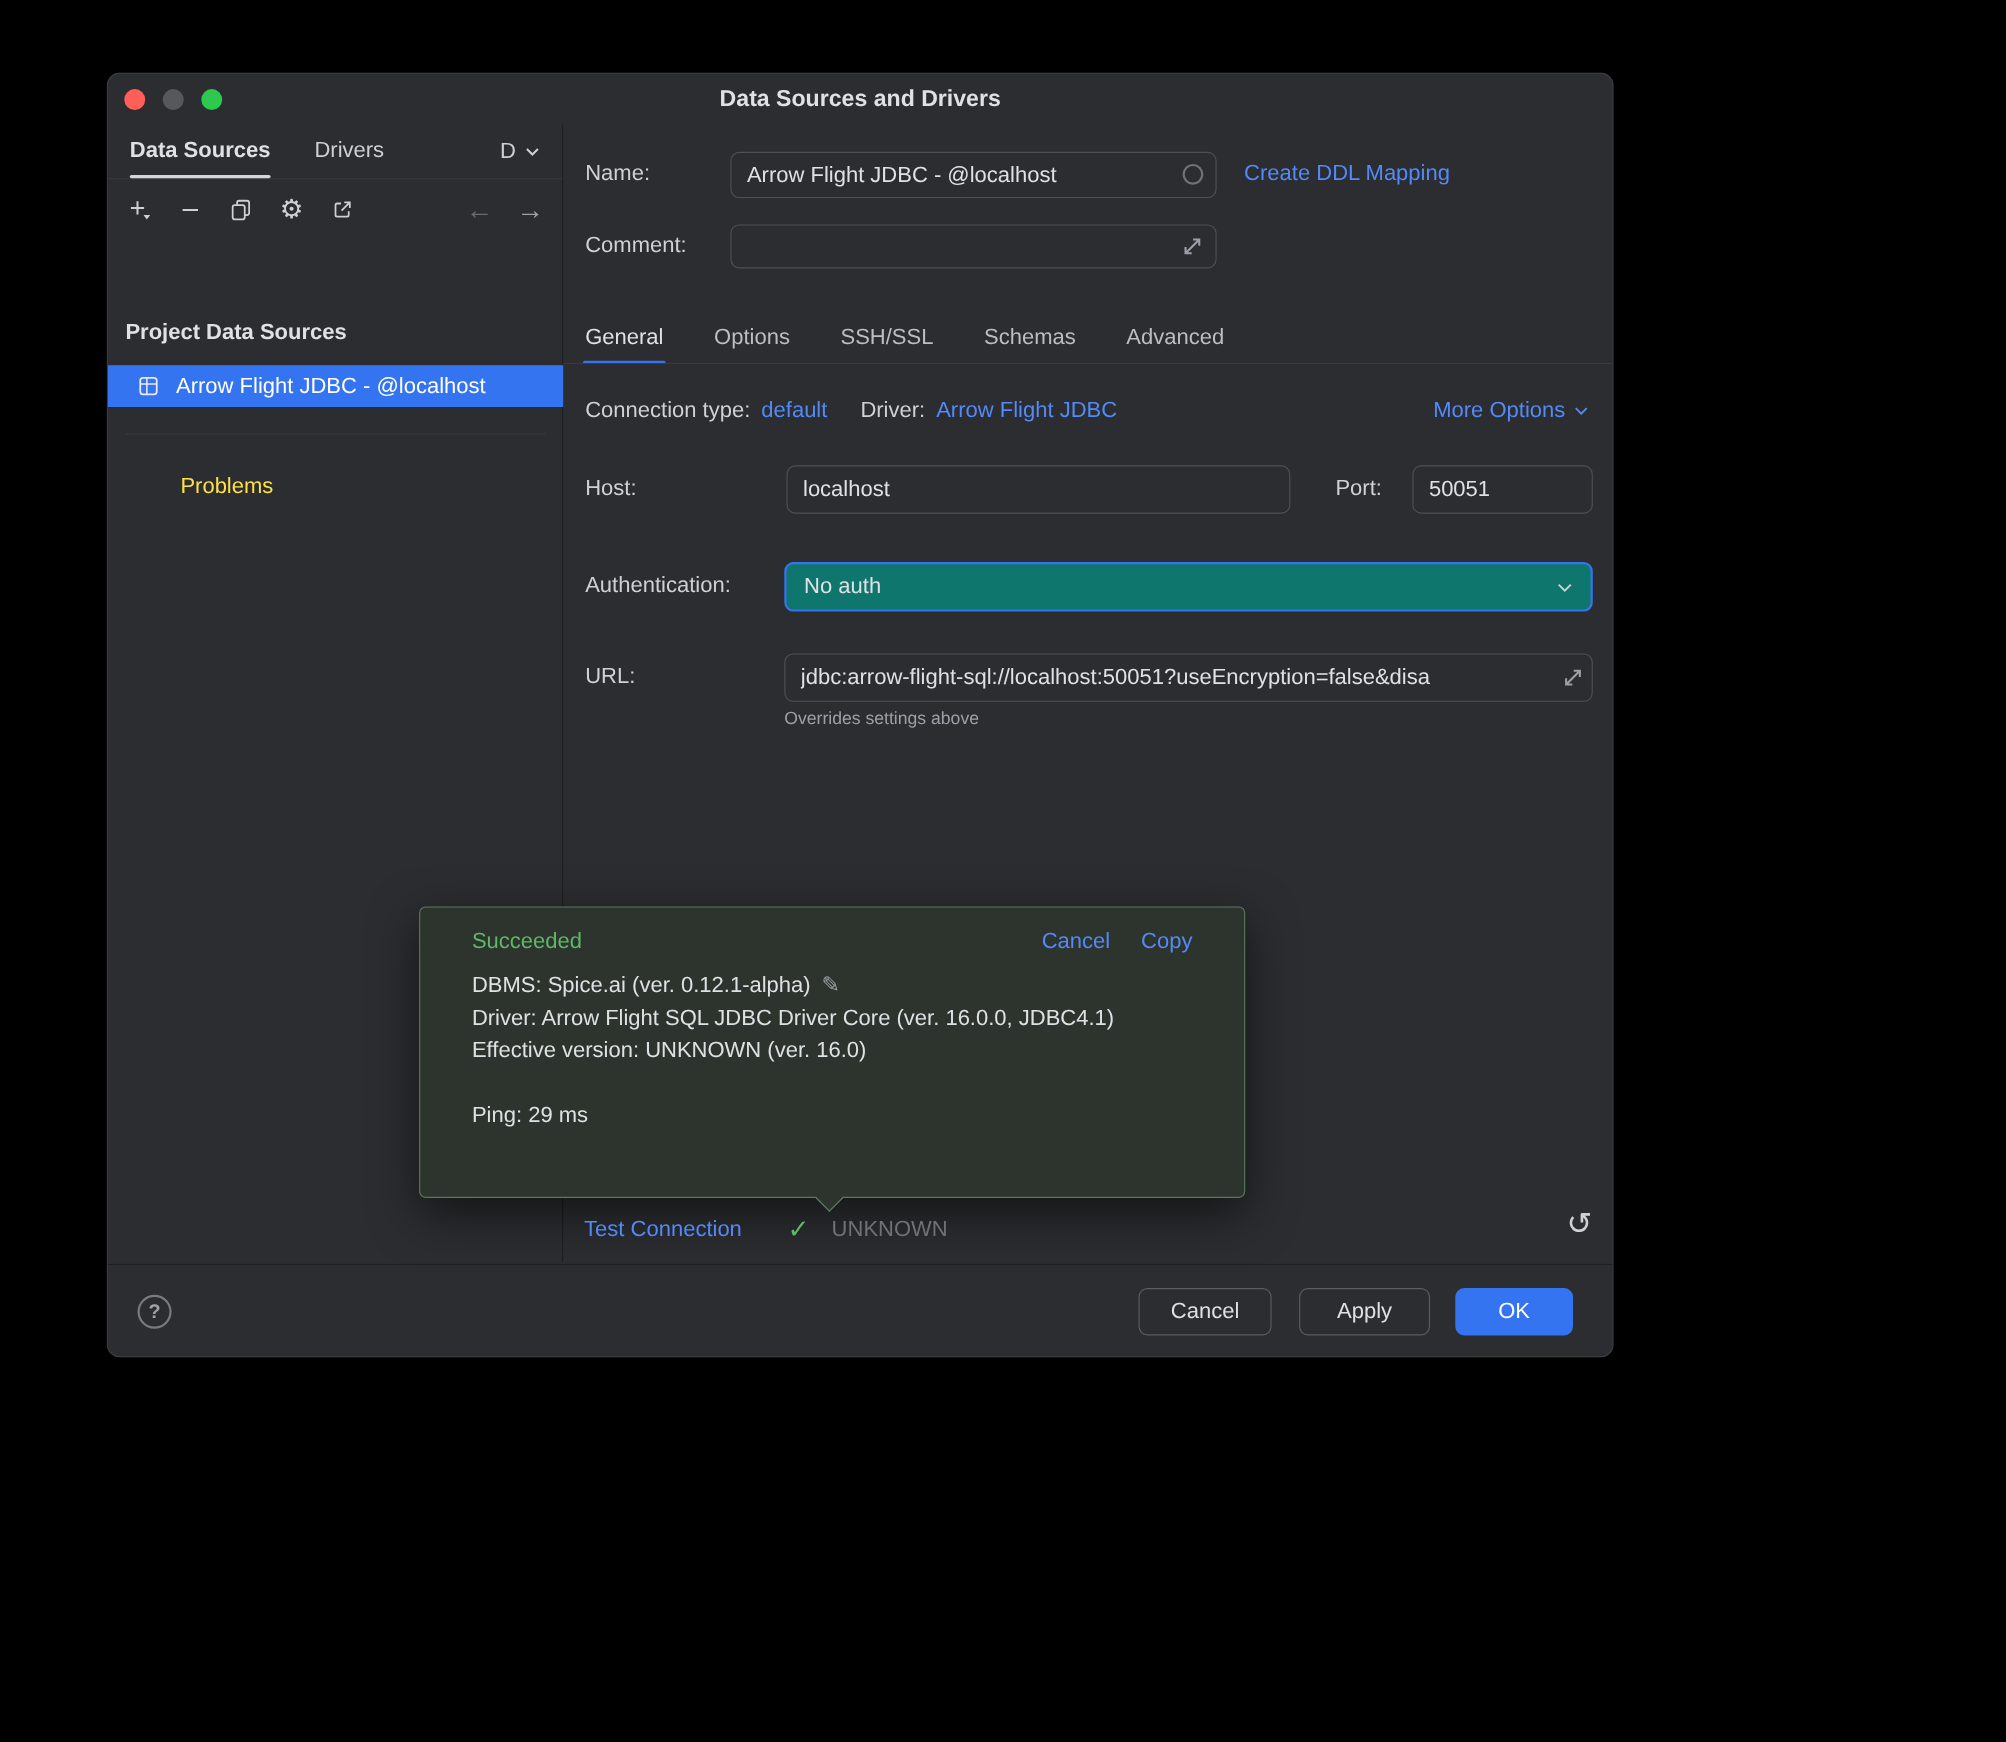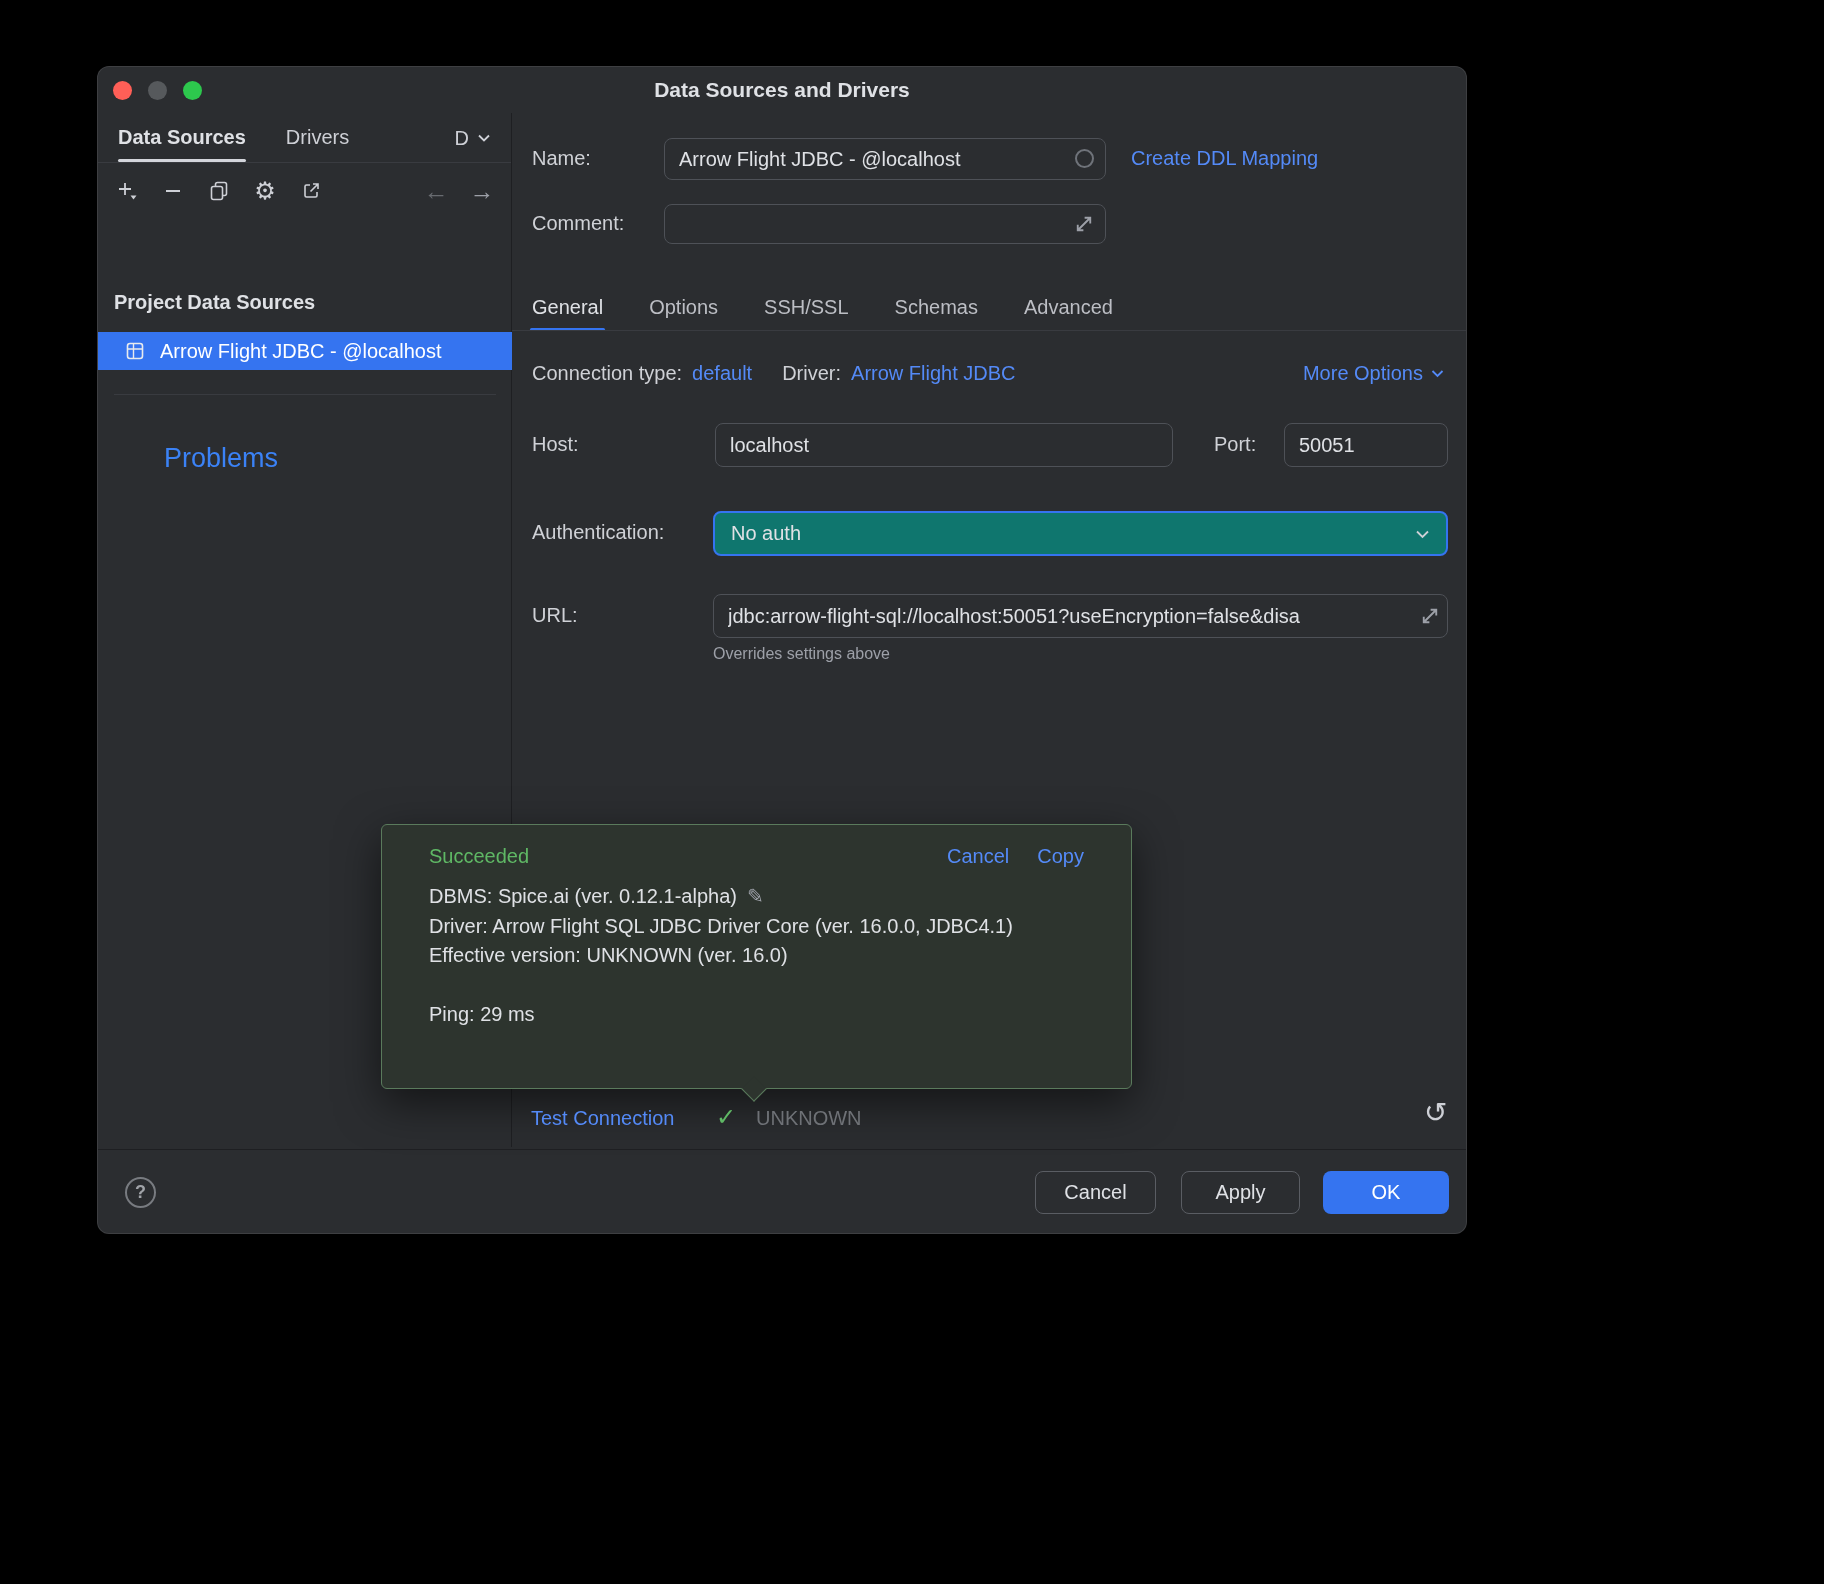--- a/index.html
+++ b/index.html
@@ -53,7 +53,7 @@
     background:#3574f0; display:flex; align-items:center; padding-left:26px; gap:14px;
     color:#fff; font-size:20px; }
   .side-divider { position:absolute; left:16px; top:281px; width:382px; height:1px; background:#393b40; }
-  .problems { position:absolute; left:66px; top:318px; font-size:27px; color:#3b82f6;margin-top:12px; }
+  .problems { position:absolute; left:66px; top:318px; font-size:20px; color:#fde047; }
 
   
   .flabel { position:absolute; font-size:20px; color:#cfd1d6; }

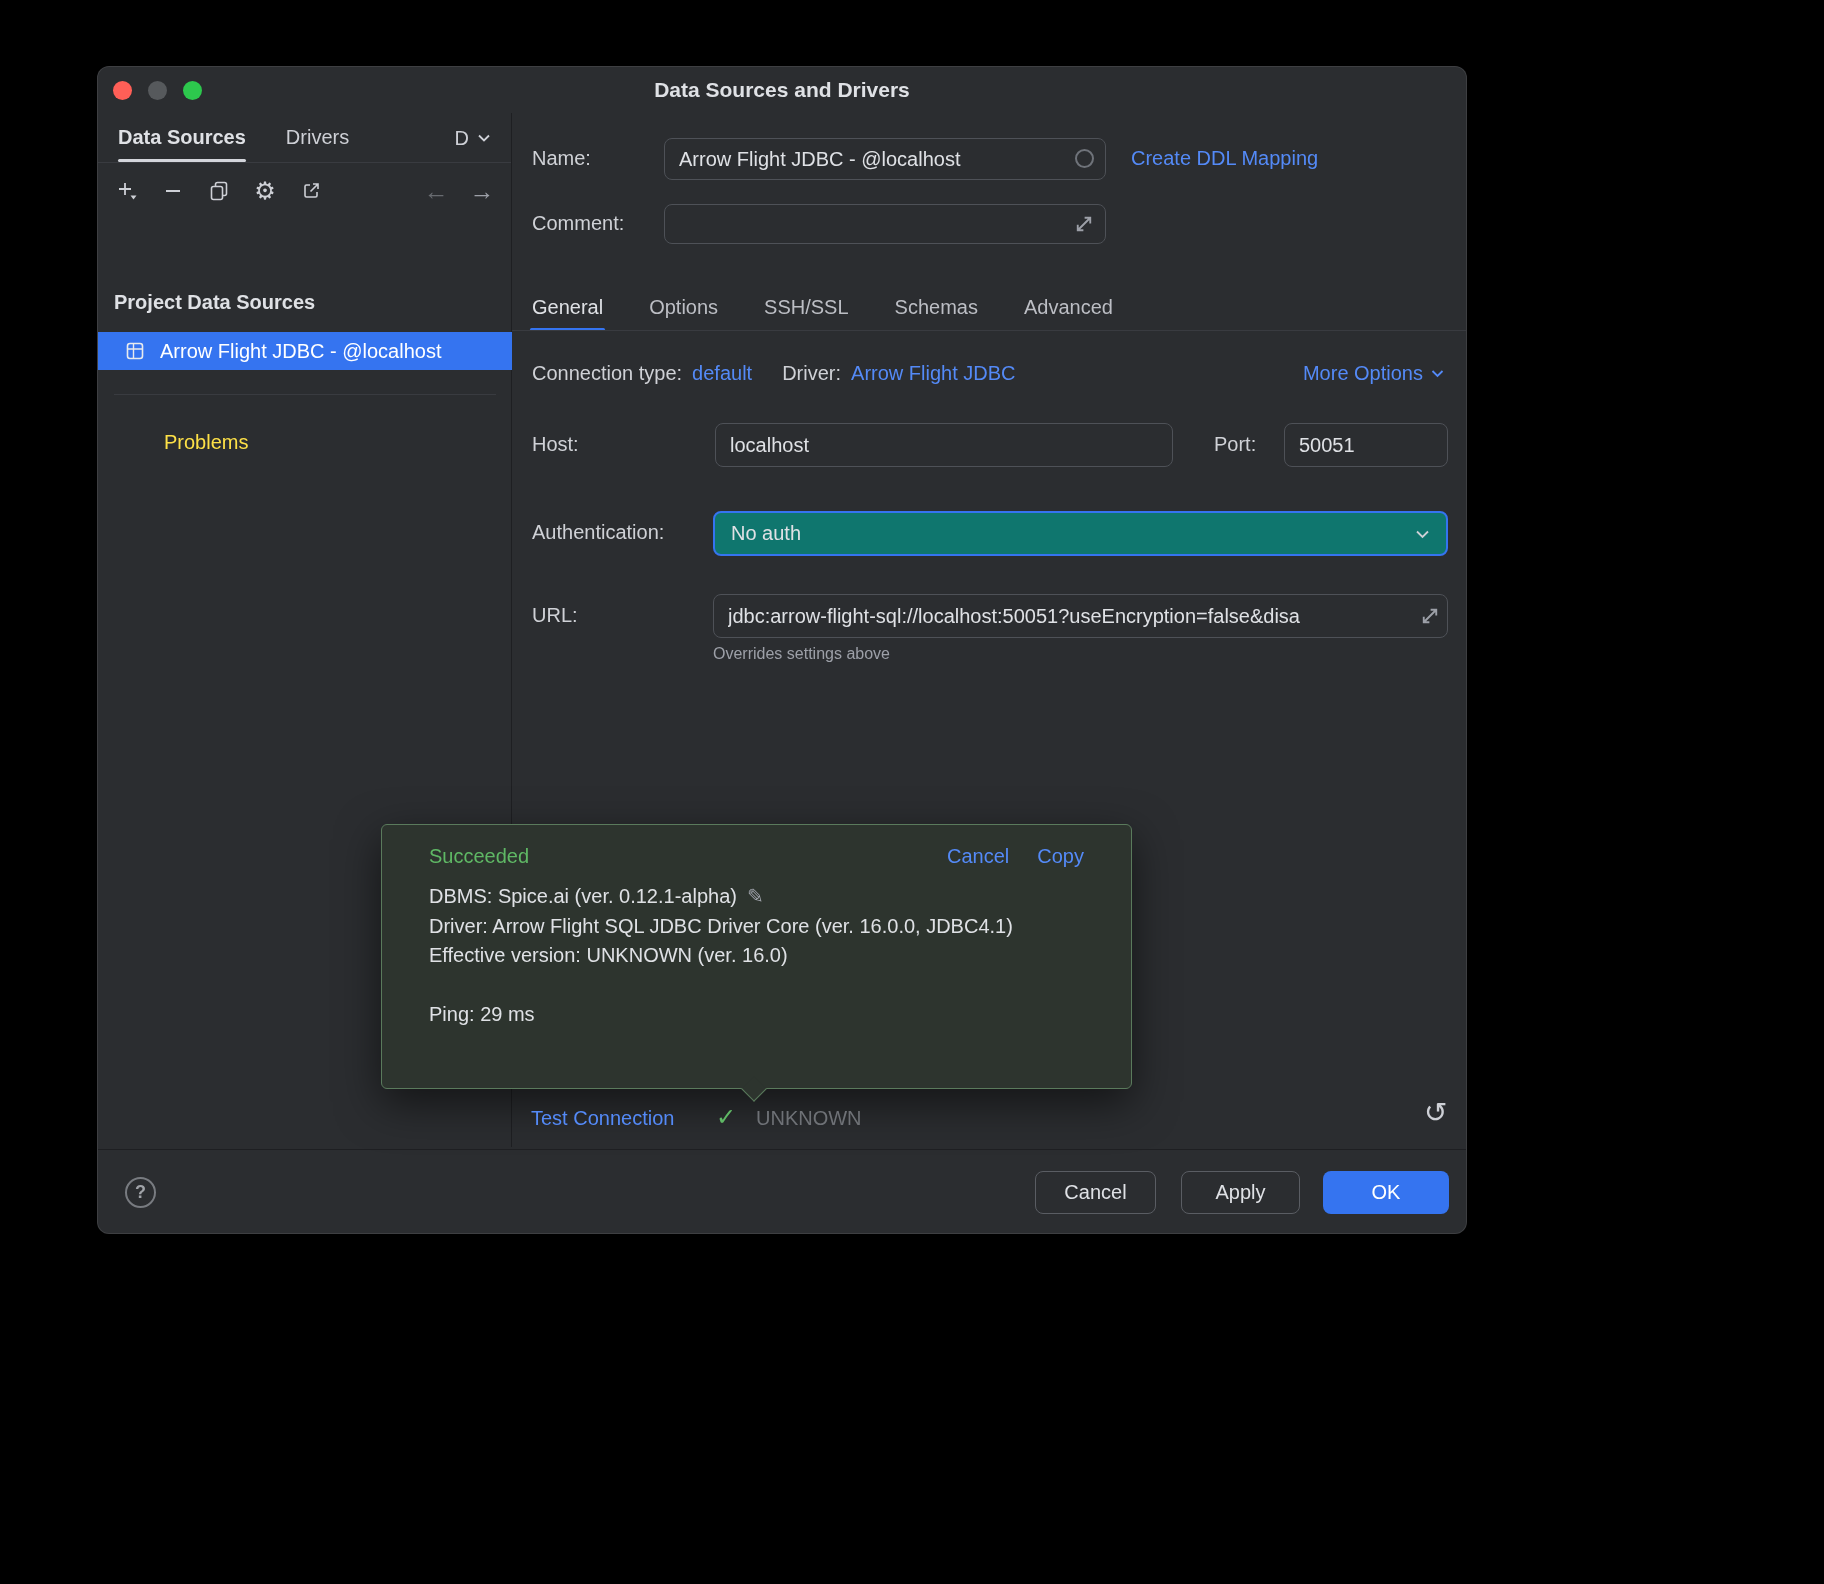--- a/index.html
+++ b/index.html
@@ -118,7 +118,7 @@
   .btn.primary { background:#3574f0; border:none; color:#fff; }
   #btn-cancel { left:937px; width:121px; }
   #btn-apply { left:1083px; width:119px; }
-  #btn-ok { left:1225px; width:126px; }
+  #btn-ok { left:1225px; width:107px; }
 
   svg { display:block; }
 </style>

